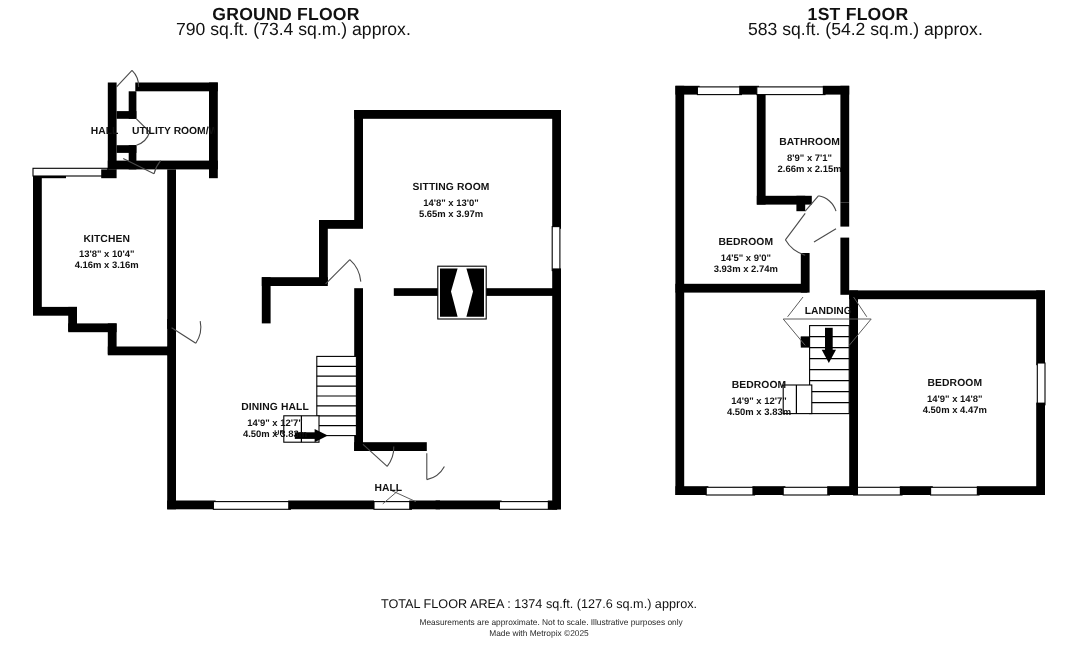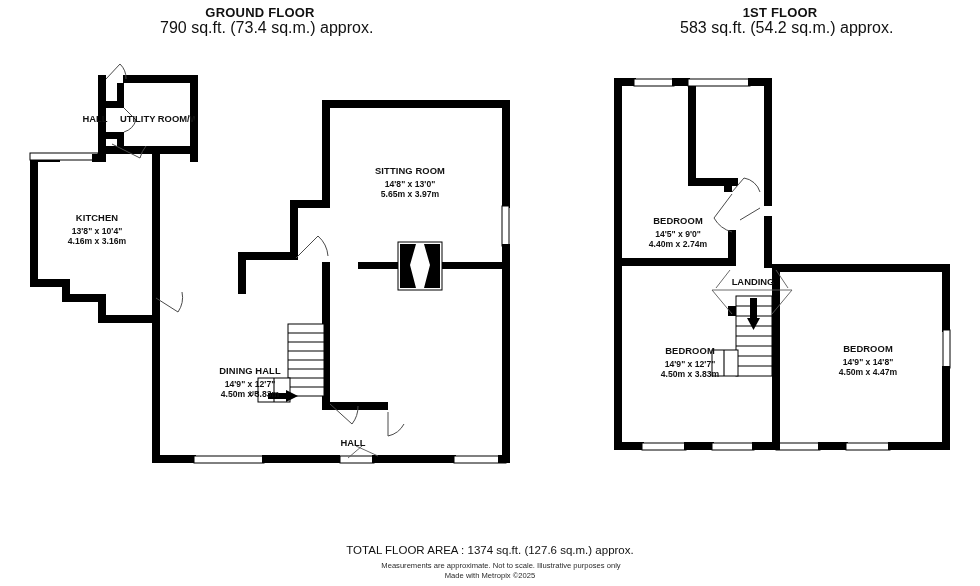--- a/index.html
+++ b/index.html
@@ -45,7 +45,7 @@
     color: #111111;
   }
   .floor-title {
-    font-size: 13px;
+    font-size: 16px;
     font-weight: 700;
     letter-spacing: 0.2px;
   }

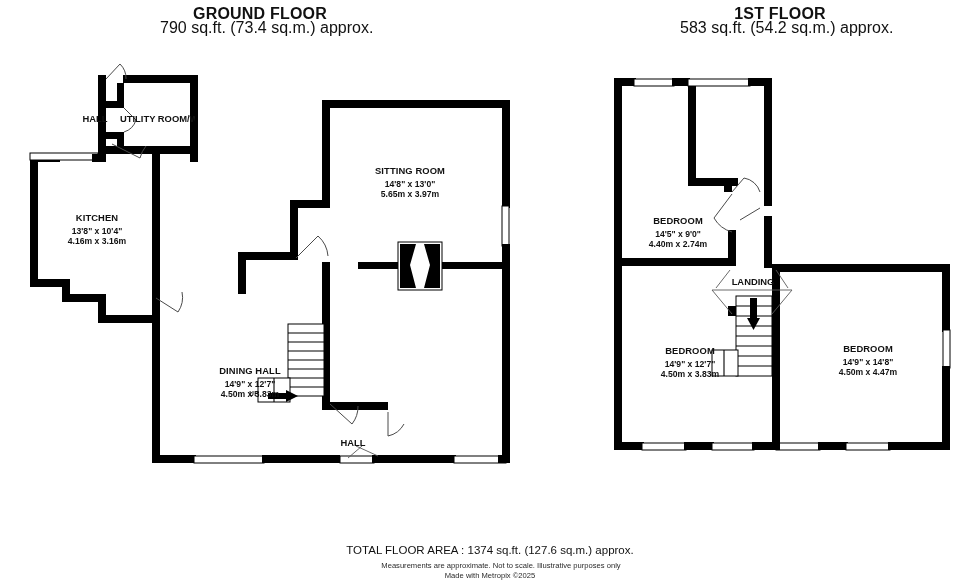--- a/index.html
+++ b/index.html
@@ -331,6 +331,11 @@
 
   <div class="txt plain-label" style="left:330px; top:437px; width:46px;">HALL</div>
 
+  <div class="txt room-label-block" style="left:678px; top:119px; width:116px;">
+    <span class="room-name">BATHROOM</span>
+    <span class="room-dim">8'9"  x 7'1"</span>
+    <span class="room-dim">2.66m  x 2.15m</span>
+  </div>
 
   <div class="txt room-label-block" style="left:620px; top:210px; width:116px;">
     <span class="room-name">BEDROOM</span>

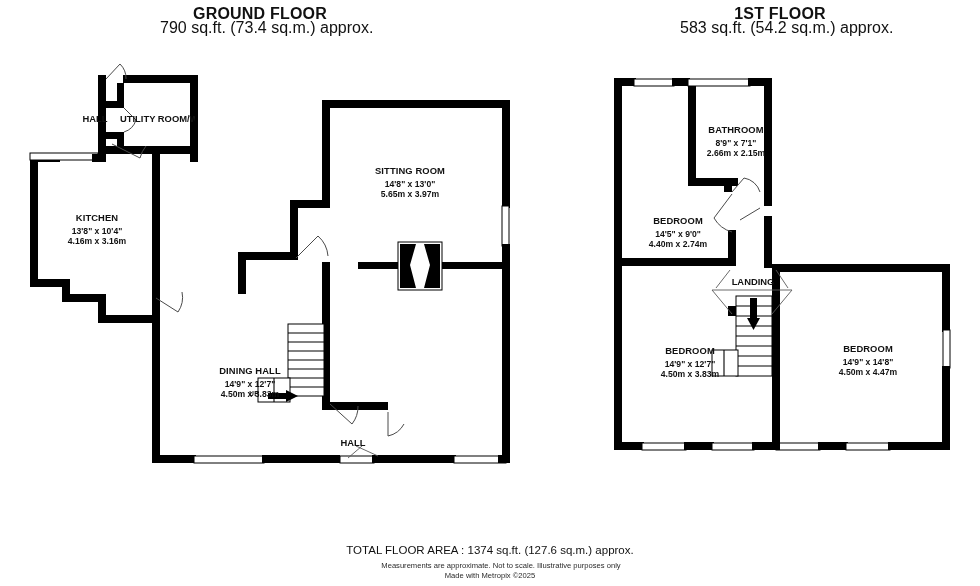--- a/index.html
+++ b/index.html
@@ -340,7 +340,7 @@
   <div class="txt room-label-block" style="left:620px; top:210px; width:116px;">
     <span class="room-name">BEDROOM</span>
     <span class="room-dim">14'5"  x 9'0"</span>
-    <span class="room-dim">4.40m  x 2.74m</span>
+    <span class="room-dim">3.93m  x 2.74m</span>
   </div>
 
   <div class="txt room-label-block" style="left:630px; top:340px; width:120px;">

